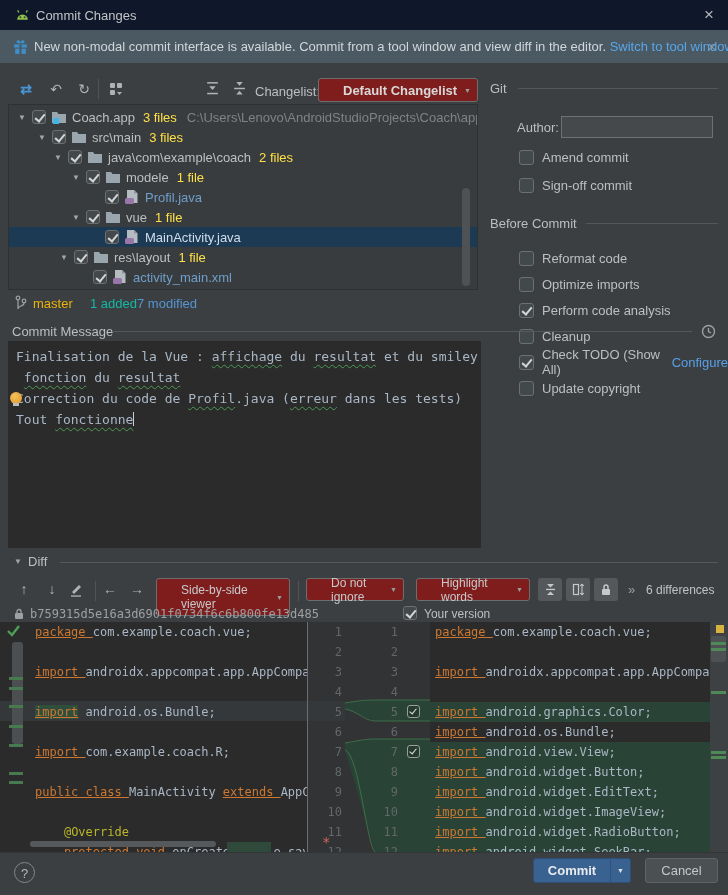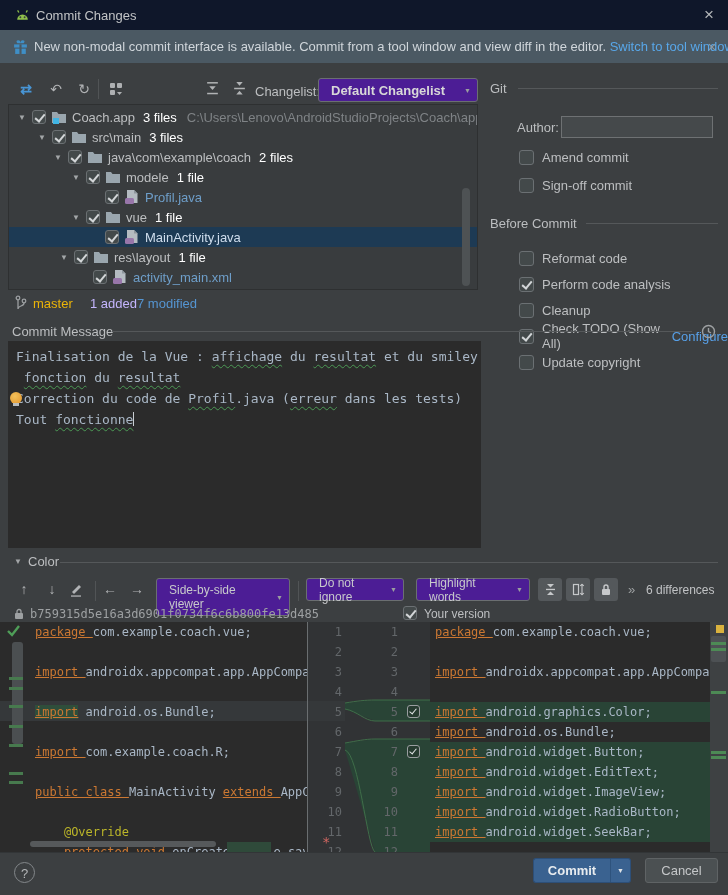--- a/index.html
+++ b/index.html
@@ -20,8 +20,8 @@
   
   .tb-icon{top:80px;width:20px;height:18px;text-align:center;color:#b1b3b5;font-size:14px;line-height:18px;}
   .tb-sep{top:79px;width:1px;height:20px;background:#515456;}
-  .combo{background:#4c1d95;border:1px solid #6b6f71;border-radius:3px;display:flex;
-         align-items:center;justify-content:space-between;padding:0 6px 0 12px;box-sizing:border-box;}
+  .combo{background:#7f1d1d;border:1px solid #6b6f71;border-radius:3px;display:flex;
+         align-items:center;justify-content:space-between;padding:0 6px 0 24px;box-sizing:border-box;}
   .combo .arr{font-size:7px;color:#9a9da0;margin-left:6px;}
   .label{color:#bdbfc1;}
   

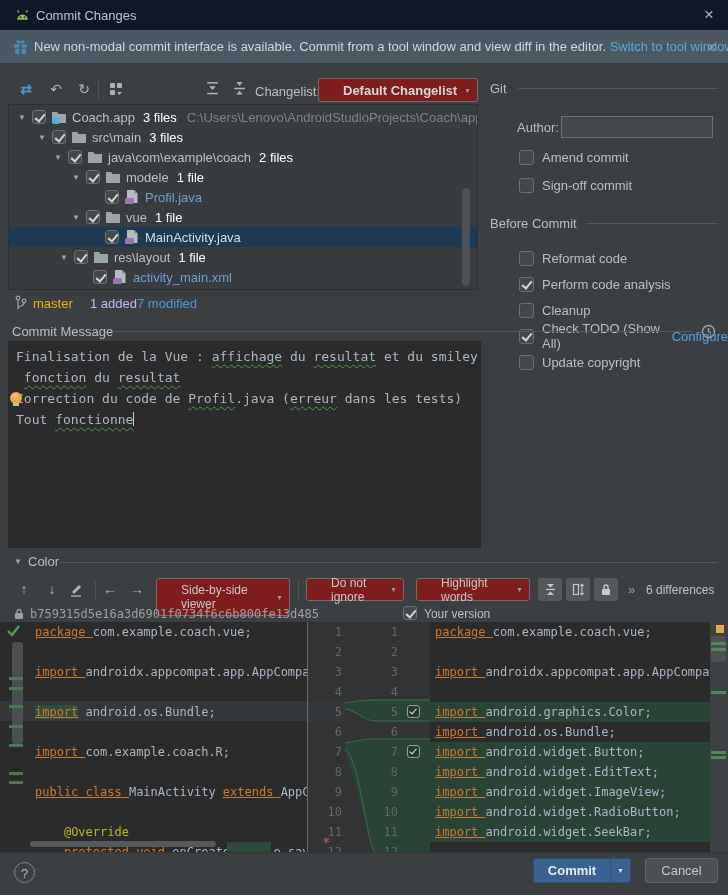--- a/index.html
+++ b/index.html
@@ -44,7 +44,7 @@
   .tname{margin-left:5px;color:#bdbfc1;}
   .tname.blue{color:#6e9ec9;}
   .trow.selected .tname{color:#cfdded;}
-  .tcount{color:#ffffff;margin-left:8px;}
+  .tcount{color:#fde047;margin-left:8px;}
   .tpath{color:#7f8386;margin-left:10px;}
   .ficon{flex:none;margin-left:5px;width:16px;height:14px;}
   .tree-scroll{left:462px;top:188px;width:8px;height:98px;background:#4e5254;border-radius:4px;}

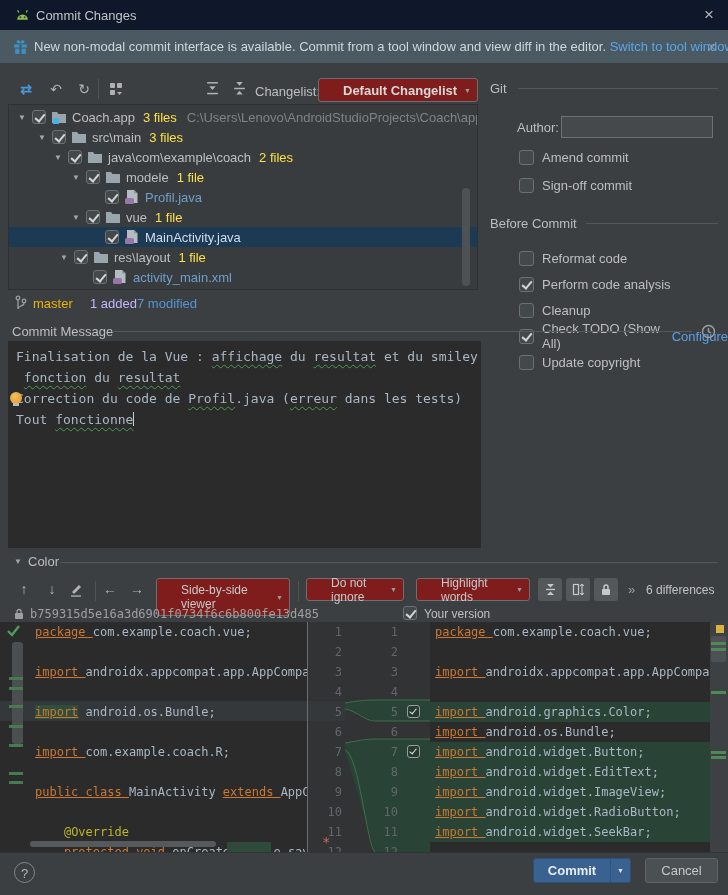--- a/index.html
+++ b/index.html
@@ -178,6 +178,10 @@
     <span class="label">Reformat code</span>
   </div>
   <div class="opt-row">
+    <span class="cb"></span>
+    <span class="label">Optimize imports</span>
+  </div>
+  <div class="opt-row">
     <span class="cb checked"></span>
     <span class="label">Perform code analysis</span>
   </div>

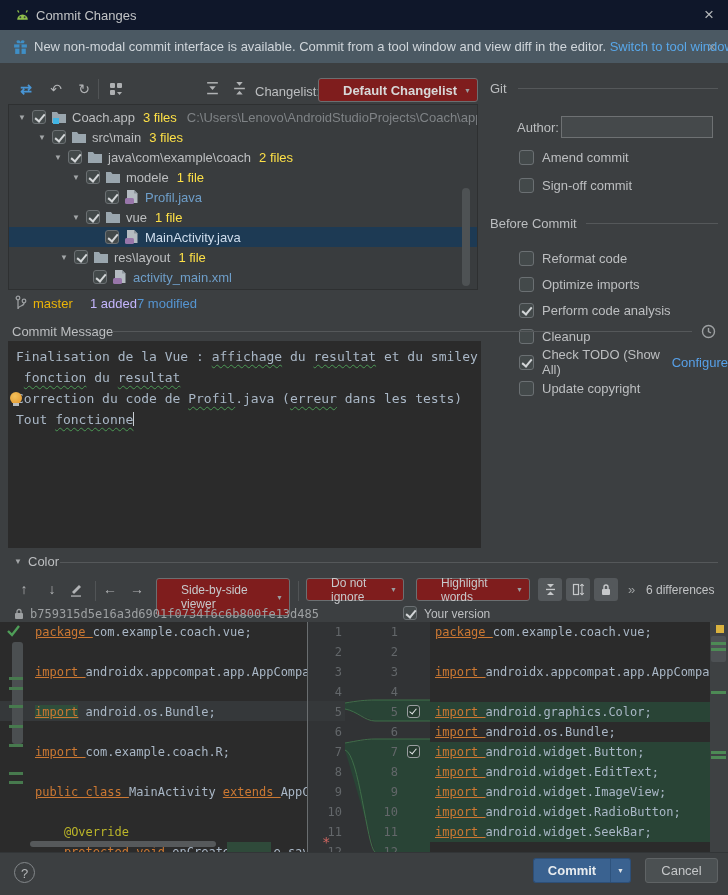--- a/index.html
+++ b/index.html
@@ -50,7 +50,7 @@
   .tree-scroll{left:462px;top:188px;width:8px;height:98px;background:#4e5254;border-radius:4px;}
   
   .branch-label{color:#eab308;}
-  .added-text{color:#c4b5fd;}
+  .added-text{color:#14b8a6;}
   .modified-text{color:#5595d2;}
   
   .msg-area{left:8px;top:341px;width:473px;height:207px;background:#2b2b2b;overflow:hidden;}

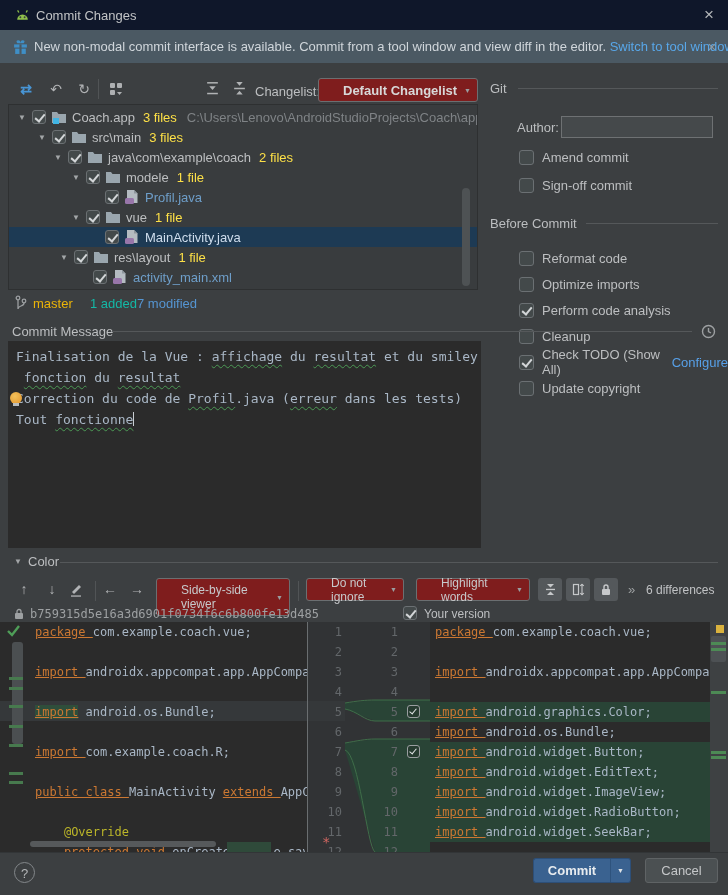--- a/index.html
+++ b/index.html
@@ -317,7 +317,7 @@
 
 
 <div class="abs" style="left:14px;top:557px;font-size:8px;color:#a2a5a7">▼</div>
-<div class="abs" style="left:28px;top:554px;color:#bcbec0">Color</div>
+<div class="abs" style="left:28px;top:554px;color:#bcbec0">Diff</div>
 <div class="abs sec-line" style="left:60px;top:562px;width:658px"></div>
 
 

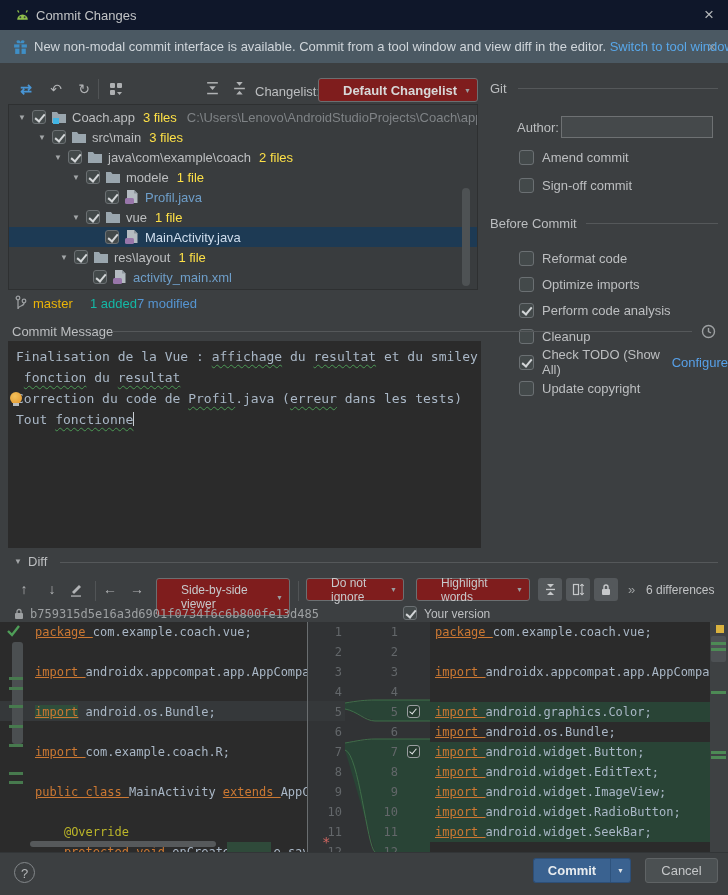--- a/index.html
+++ b/index.html
@@ -450,6 +450,7 @@
       <div class="code-line"></div>
       <div class="code-line added"><span class="kw">import </span><span>android.graphics.Color;</span></div>
       <div class="code-line"><span class="kw">import </span><span>android.os.Bundle;</span></div>
+      <div class="code-line added"><span class="kw">import </span><span>android.view.View;</span></div>
       <div class="code-line added"><span class="kw">import </span><span>android.widget.Button;</span></div>
       <div class="code-line added"><span class="kw">import </span><span>android.widget.EditText;</span></div>
       <div class="code-line added"><span class="kw">import </span><span>android.widget.ImageView;</span></div>

